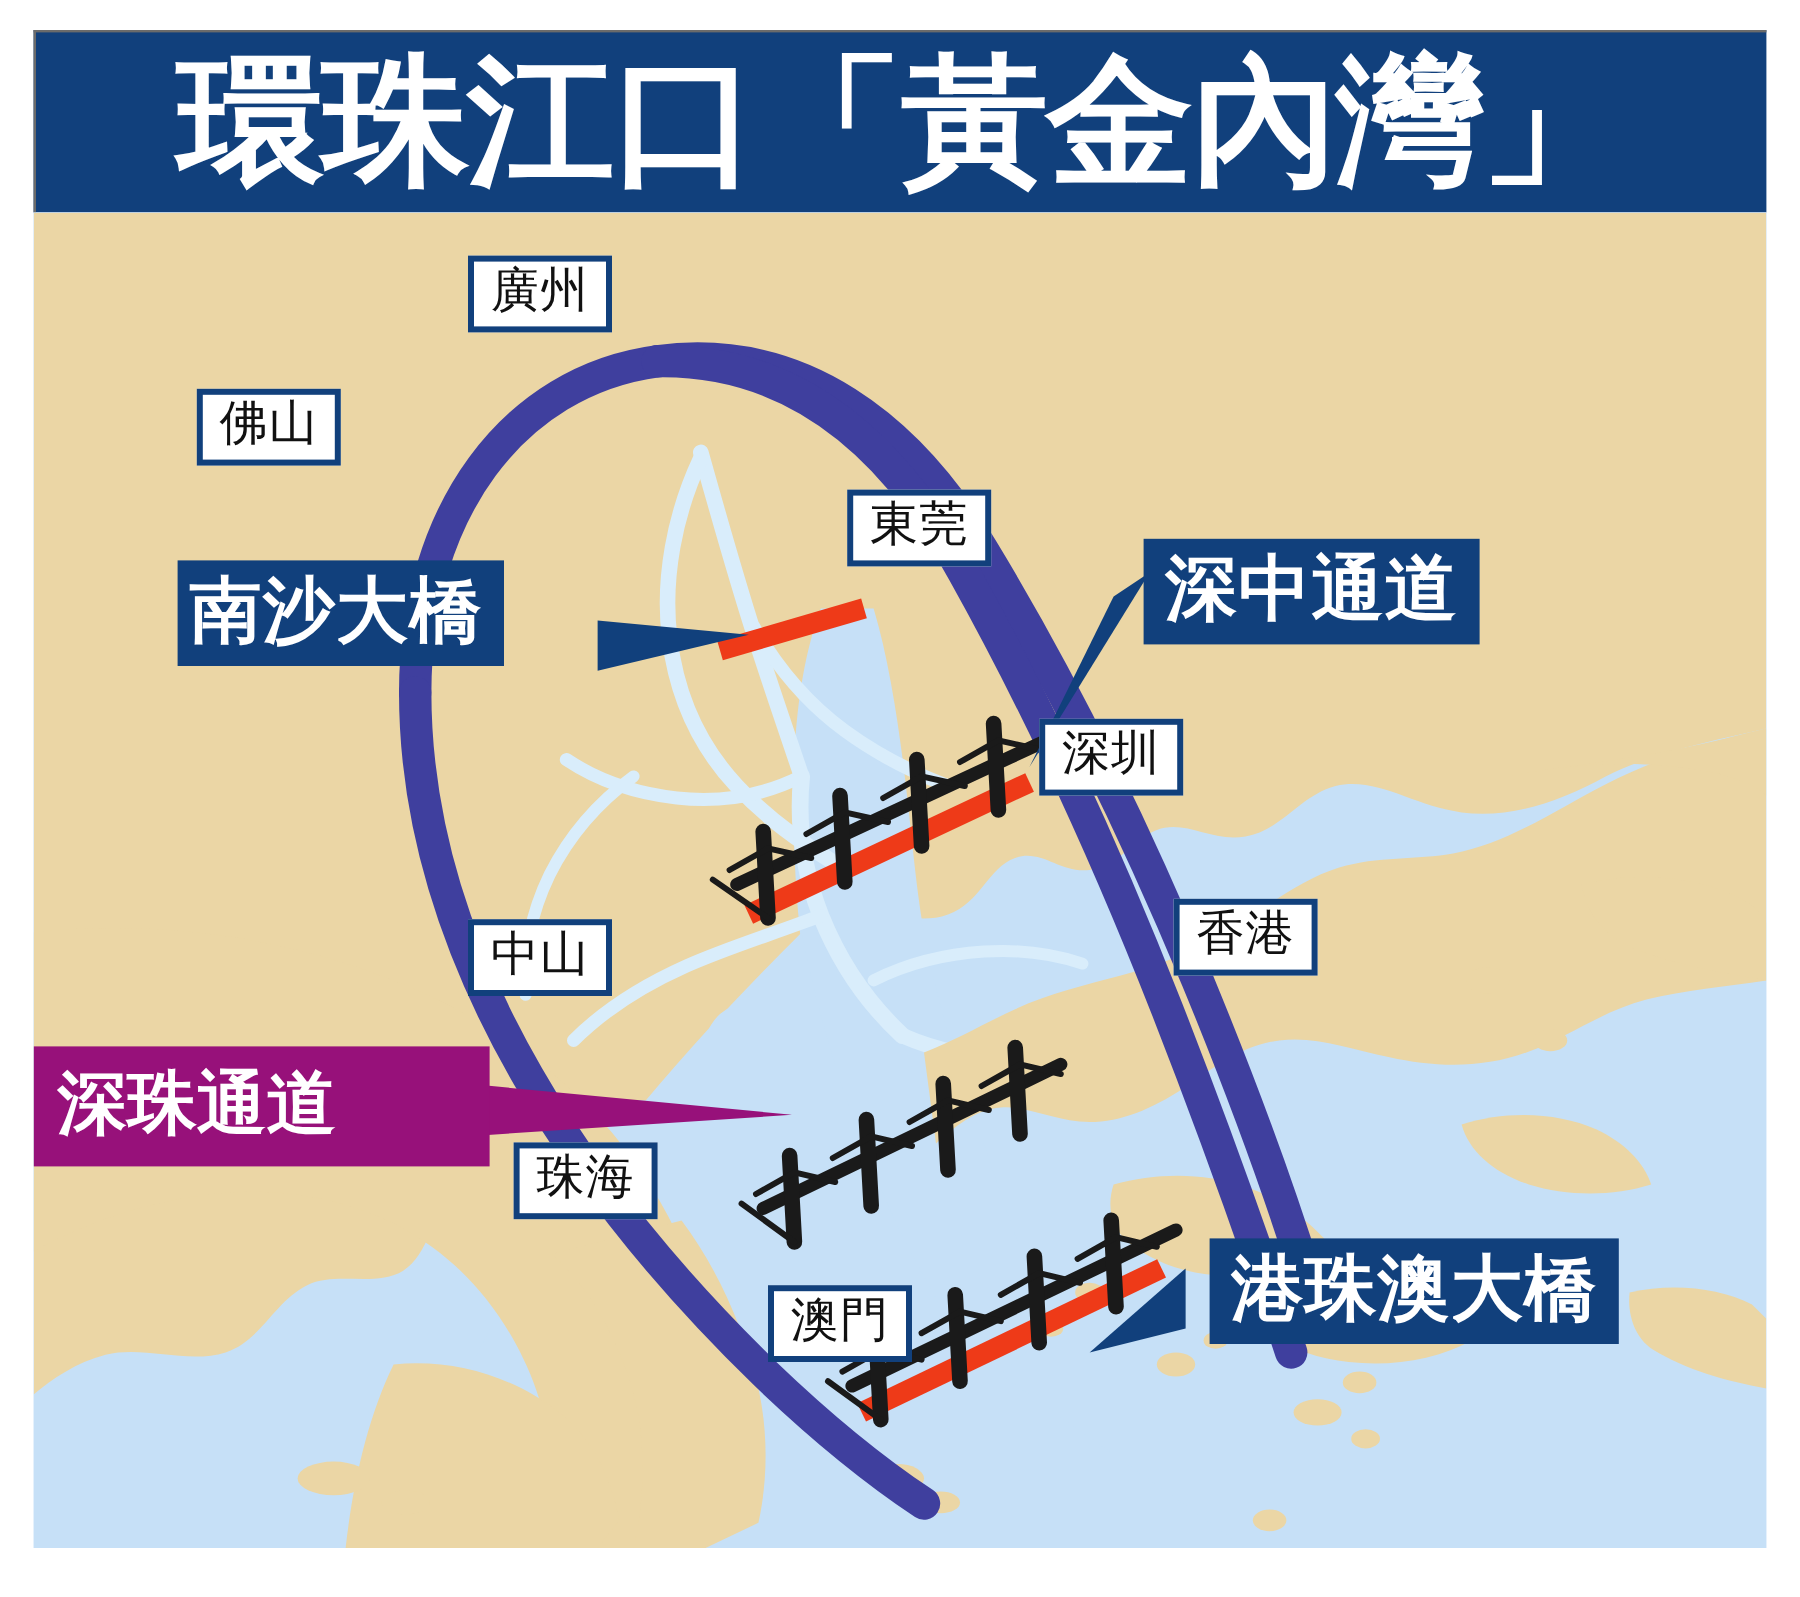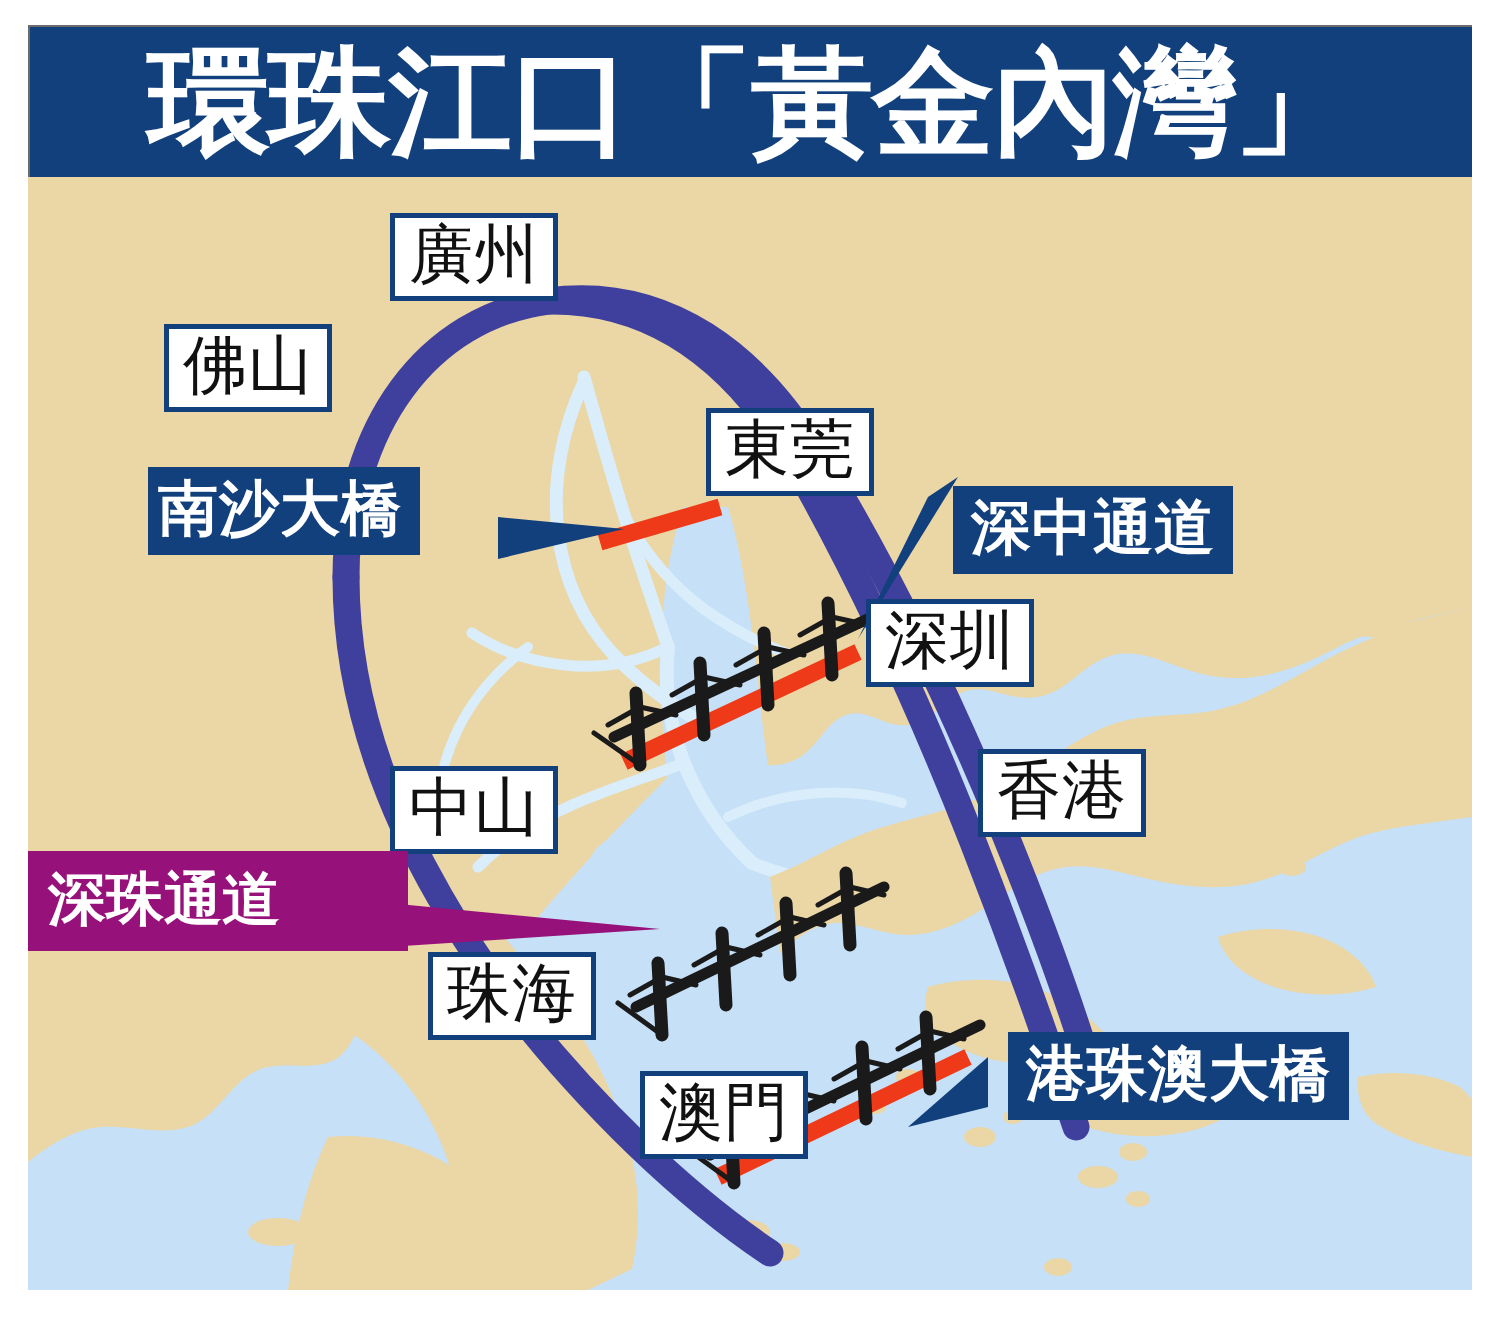--- a/index.html
+++ b/index.html
@@ -53,7 +53,7 @@
     background:#ffffff;
     border:5px solid #11407c;
     color:#111111;
-    font-size:64px;
+    font-size:40px;
     font-weight:normal;
     padding:4px 14px 10px 14px;
     letter-spacing:1px;

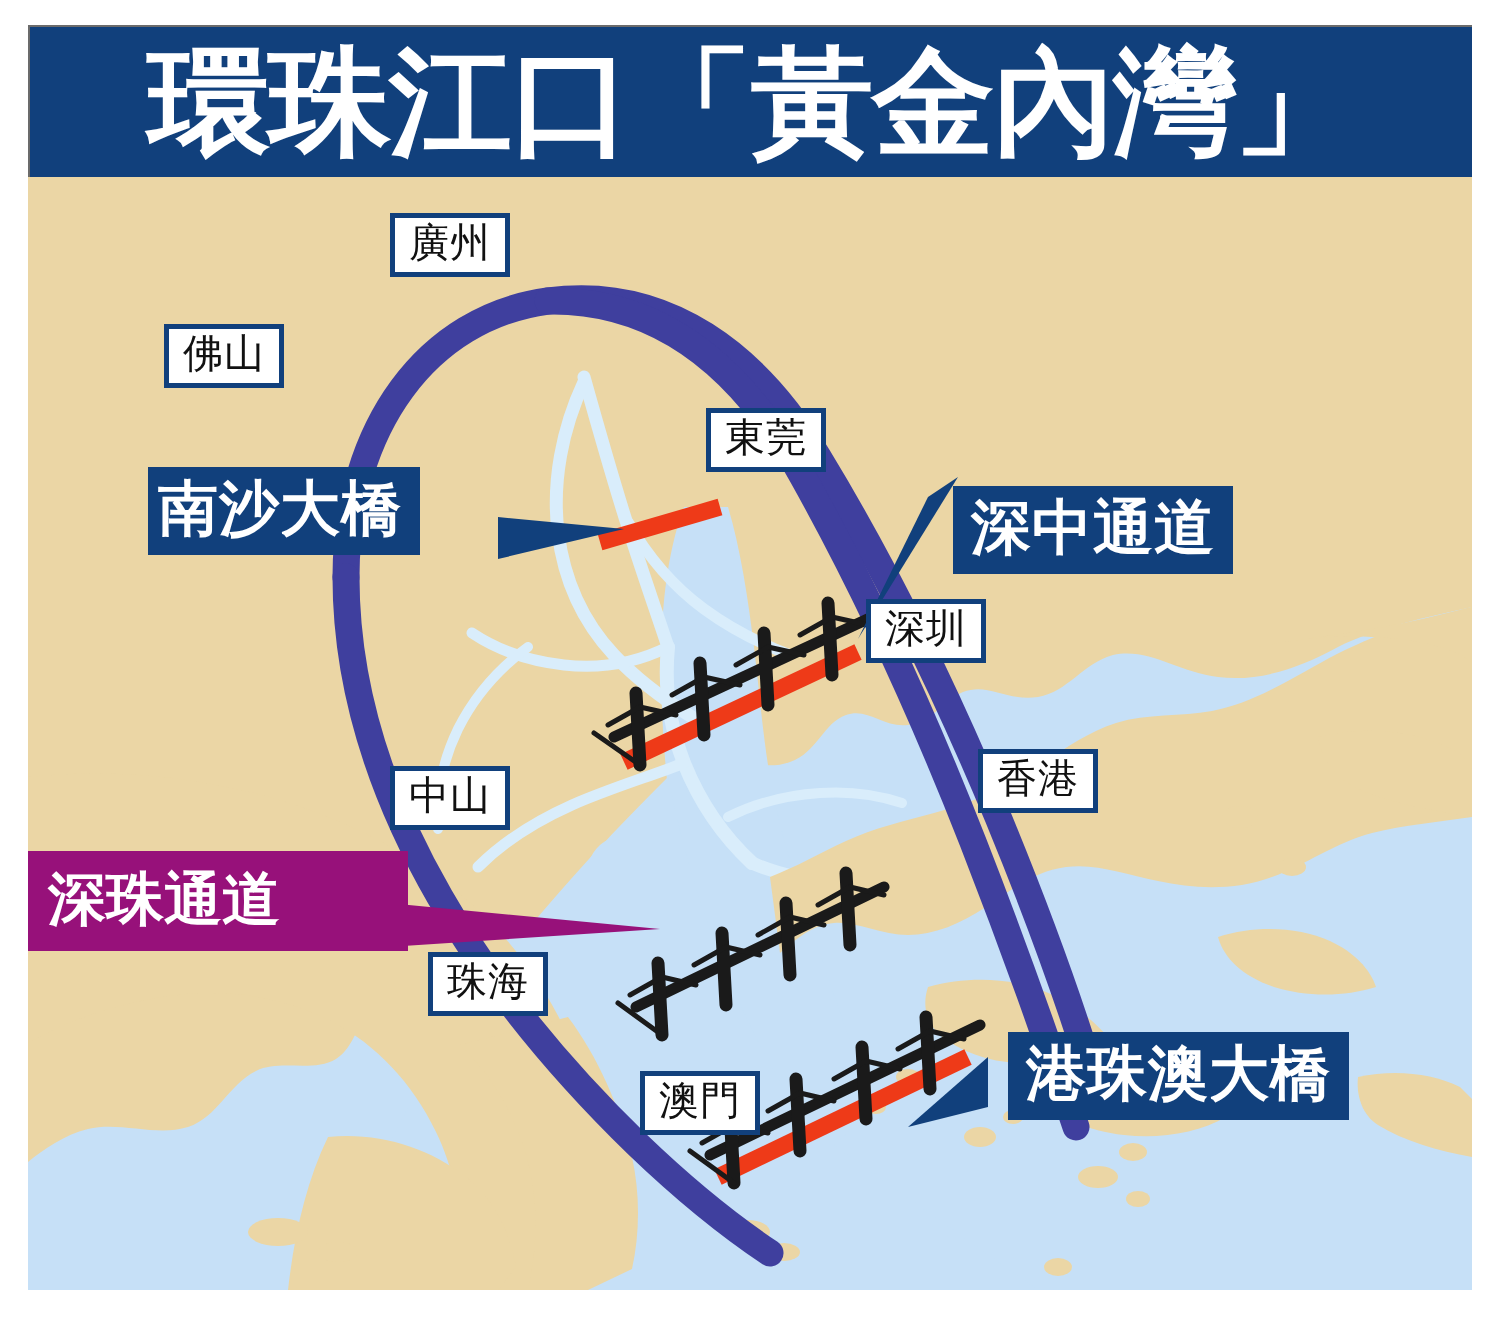--- a/index.html
+++ b/index.html
@@ -90,7 +90,7 @@
   #lbl-macau{left:612px;top:894px;}
 
   #lbl-nansha{left:120px;top:290px;padding-left:10px;}
-  #lbl-shenzhong{left:925px;top:272px;margin-top:37px;}
+  #lbl-shenzhong{left:925px;top:272px;}
   #lbl-hzm{left:980px;top:855px;}
   #lbl-shenzhu{left:0px;top:674px;width:380px;}
 </style>

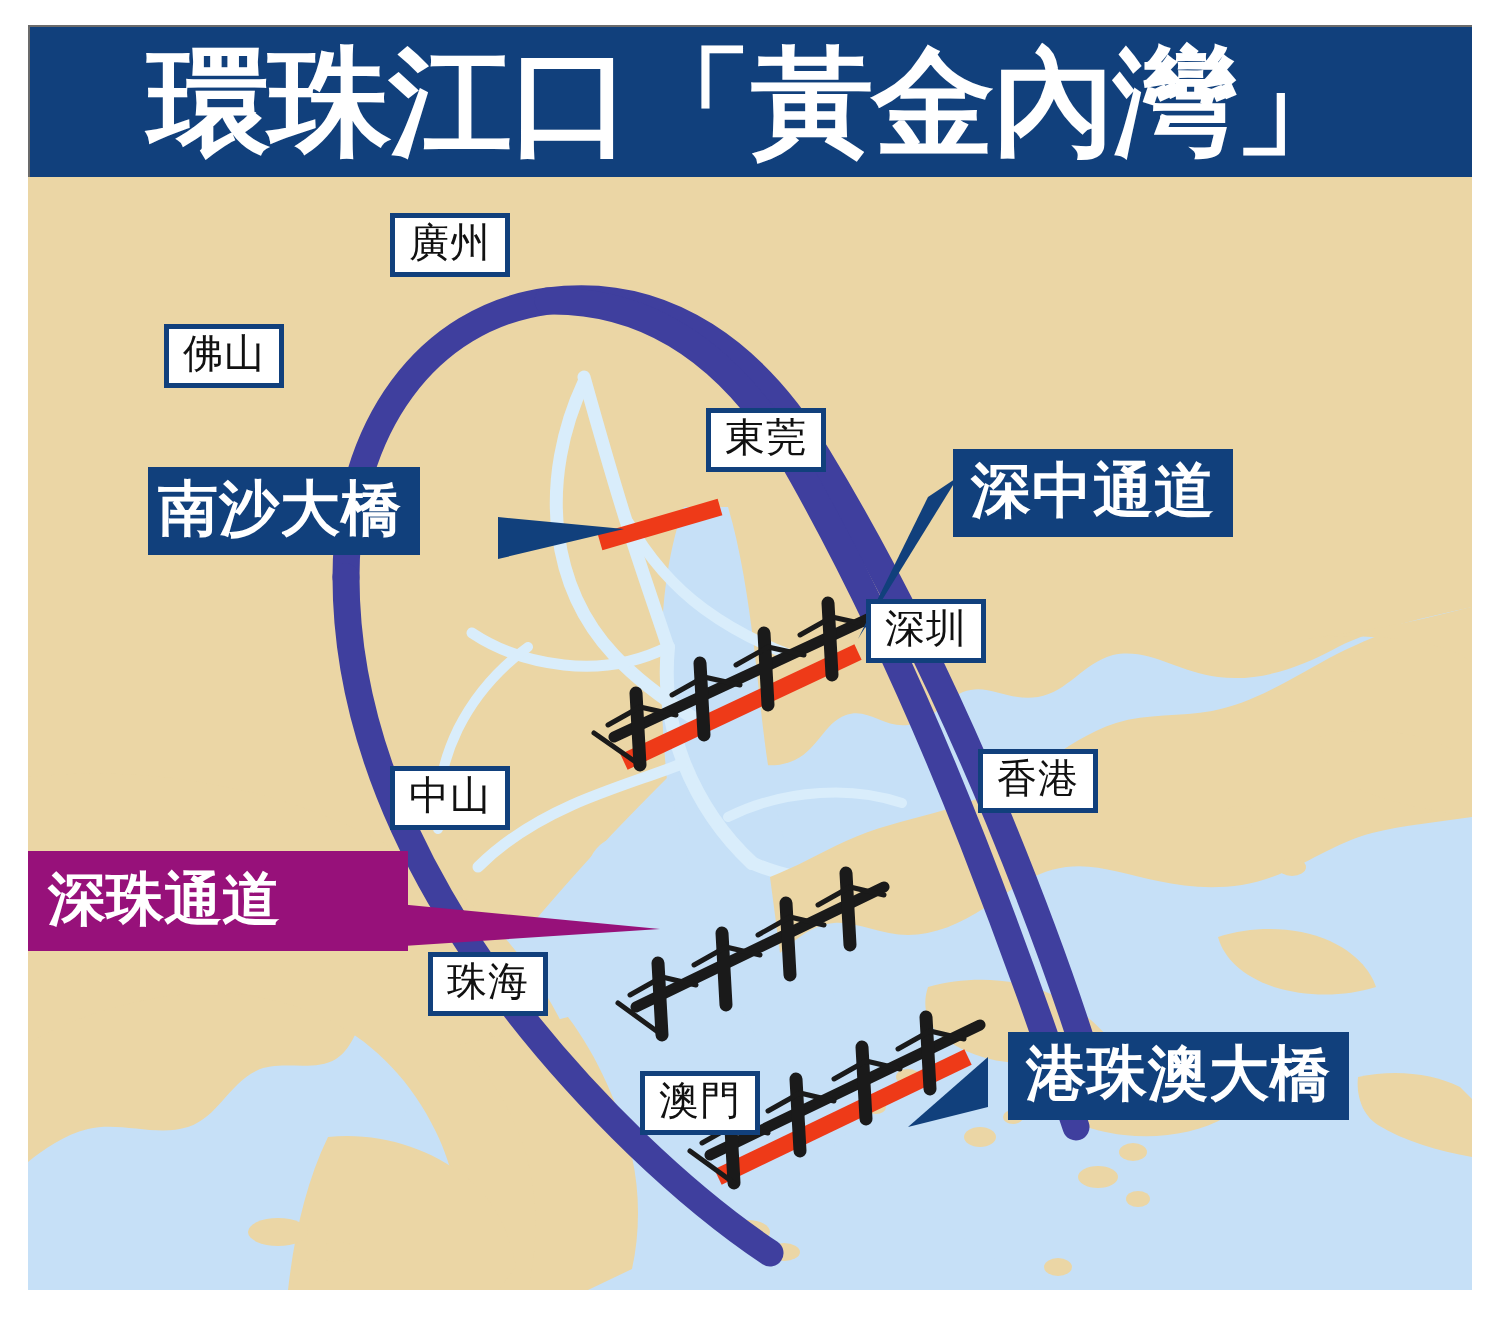--- a/index.html
+++ b/index.html
@@ -92,7 +92,7 @@
   #lbl-nansha{left:120px;top:290px;padding-left:10px;}
   #lbl-shenzhong{left:925px;top:272px;}
   #lbl-hzm{left:980px;top:855px;}
-  #lbl-shenzhu{left:0px;top:674px;width:380px;}
+  #lbl-shenzhu{left:0px;top:695px;width:380px;}
 </style>
 </head>
 <body>

